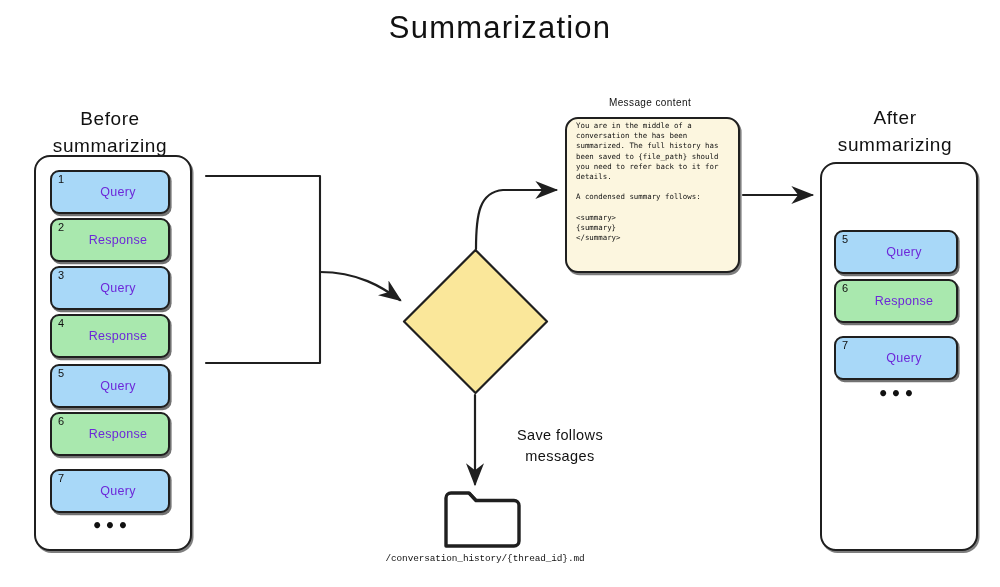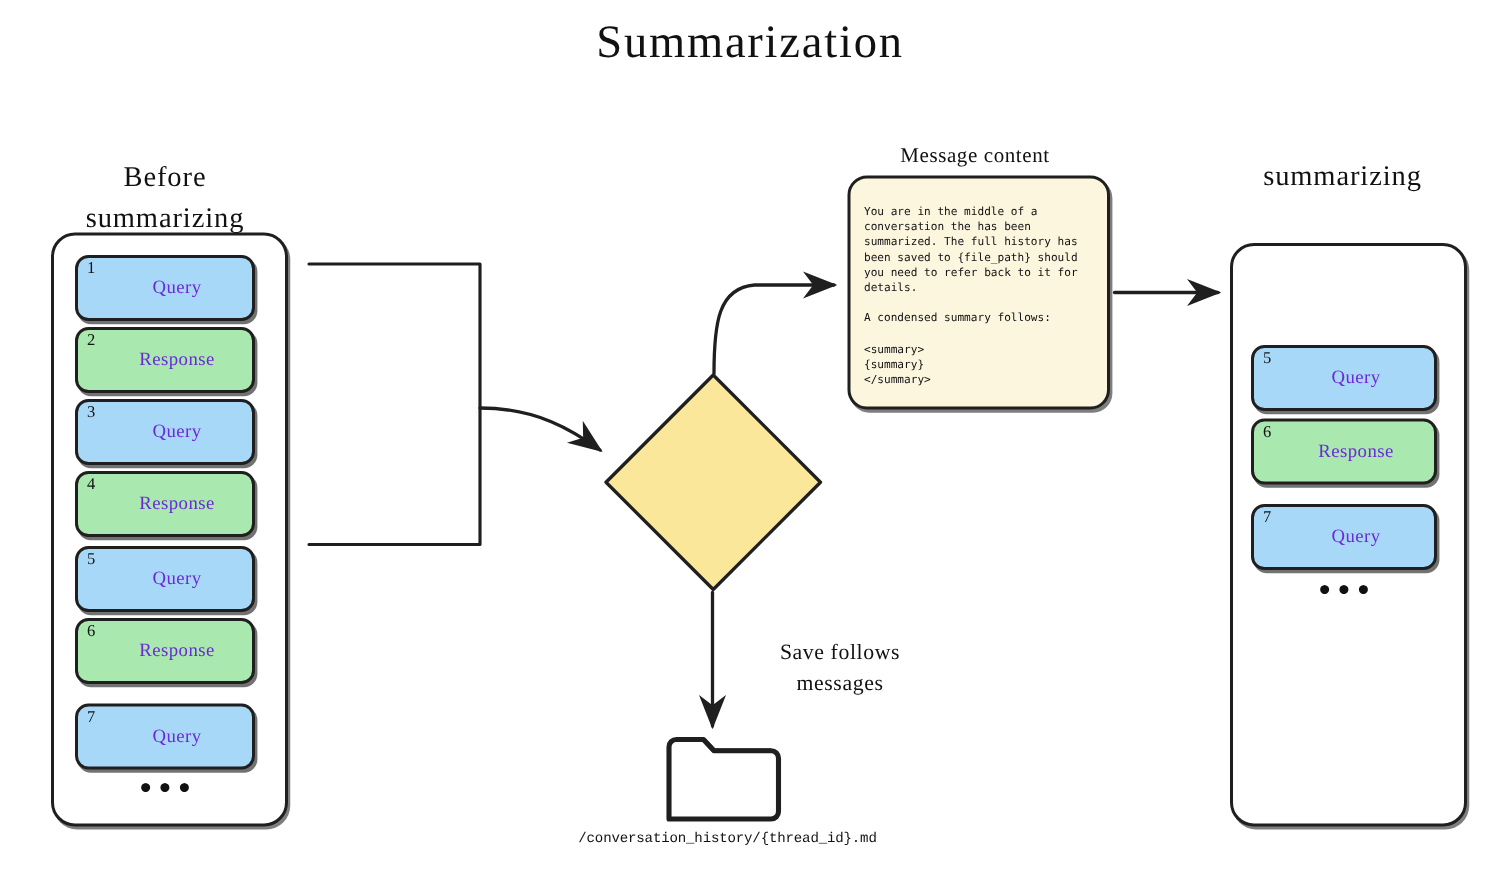--- a/index.html
+++ b/index.html
@@ -10,7 +10,7 @@
     overflow:hidden;
     position:relative;
   }
-  .hand{font-family:Liberation Serif, serif;}
+  .hand{font-family:Liberation Sans, sans-serif;}
   #canvas{position:absolute;left:0;top:0;width:1000px;height:587px;}
   svg.deco{position:absolute;left:0;top:0;width:1000px;height:587px;pointer-events:none;}
 

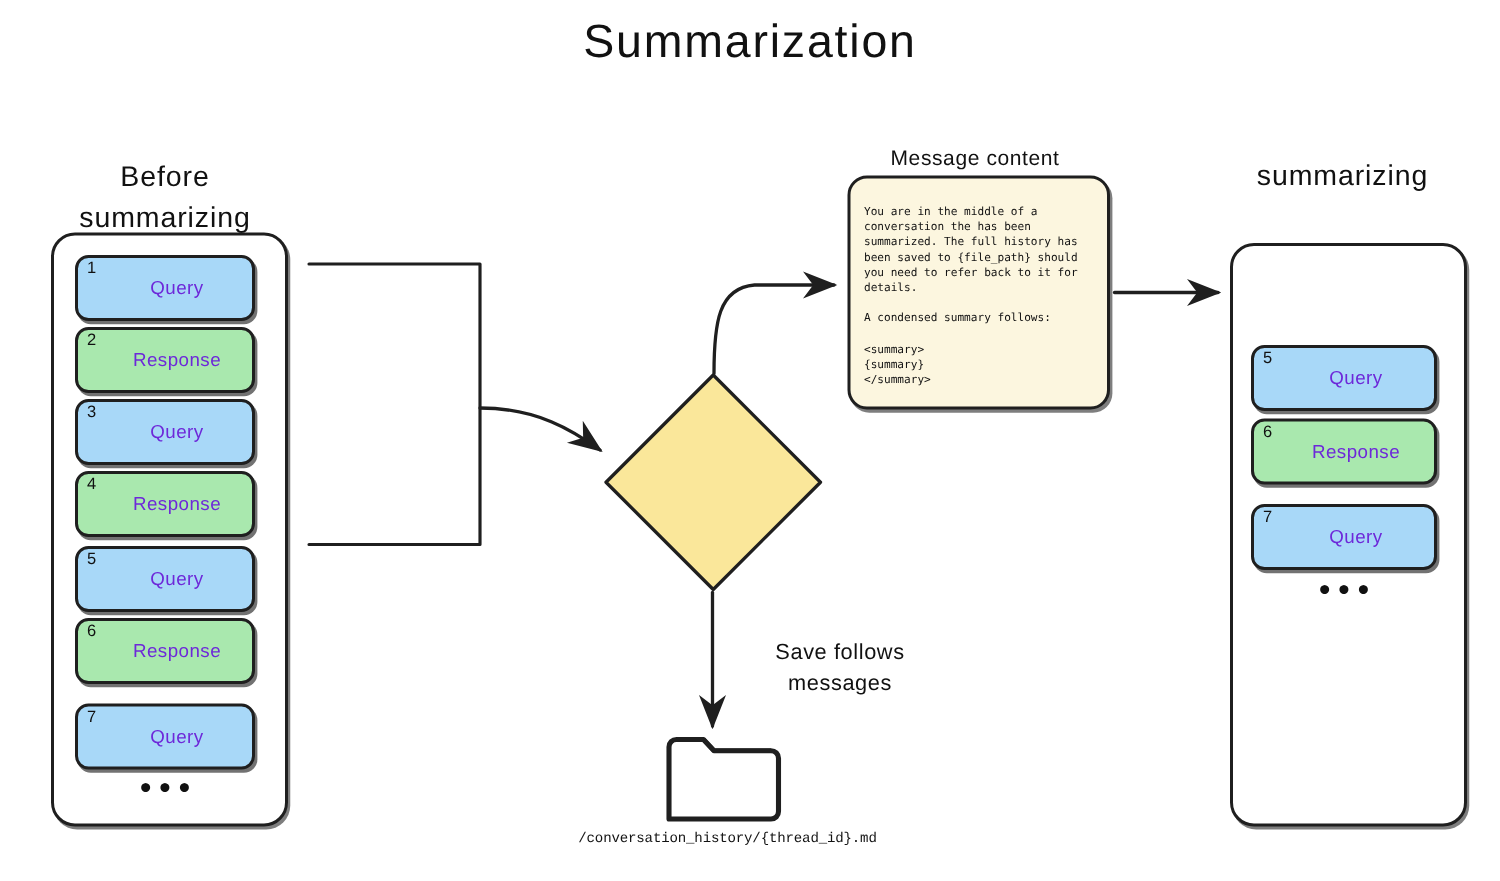--- a/index.html
+++ b/index.html
@@ -74,7 +74,7 @@
   
   #msgbox-label{
     position:absolute;left:560px;top:97px;width:180px;
-    text-align:center;font-size:14px;color:#111;letter-spacing:.4px;
+    text-align:center;font-size:10px;color:#111;letter-spacing:.4px;
   }
   #msgbox{
     position:absolute;left:565px;top:117px;width:175px;height:156px;

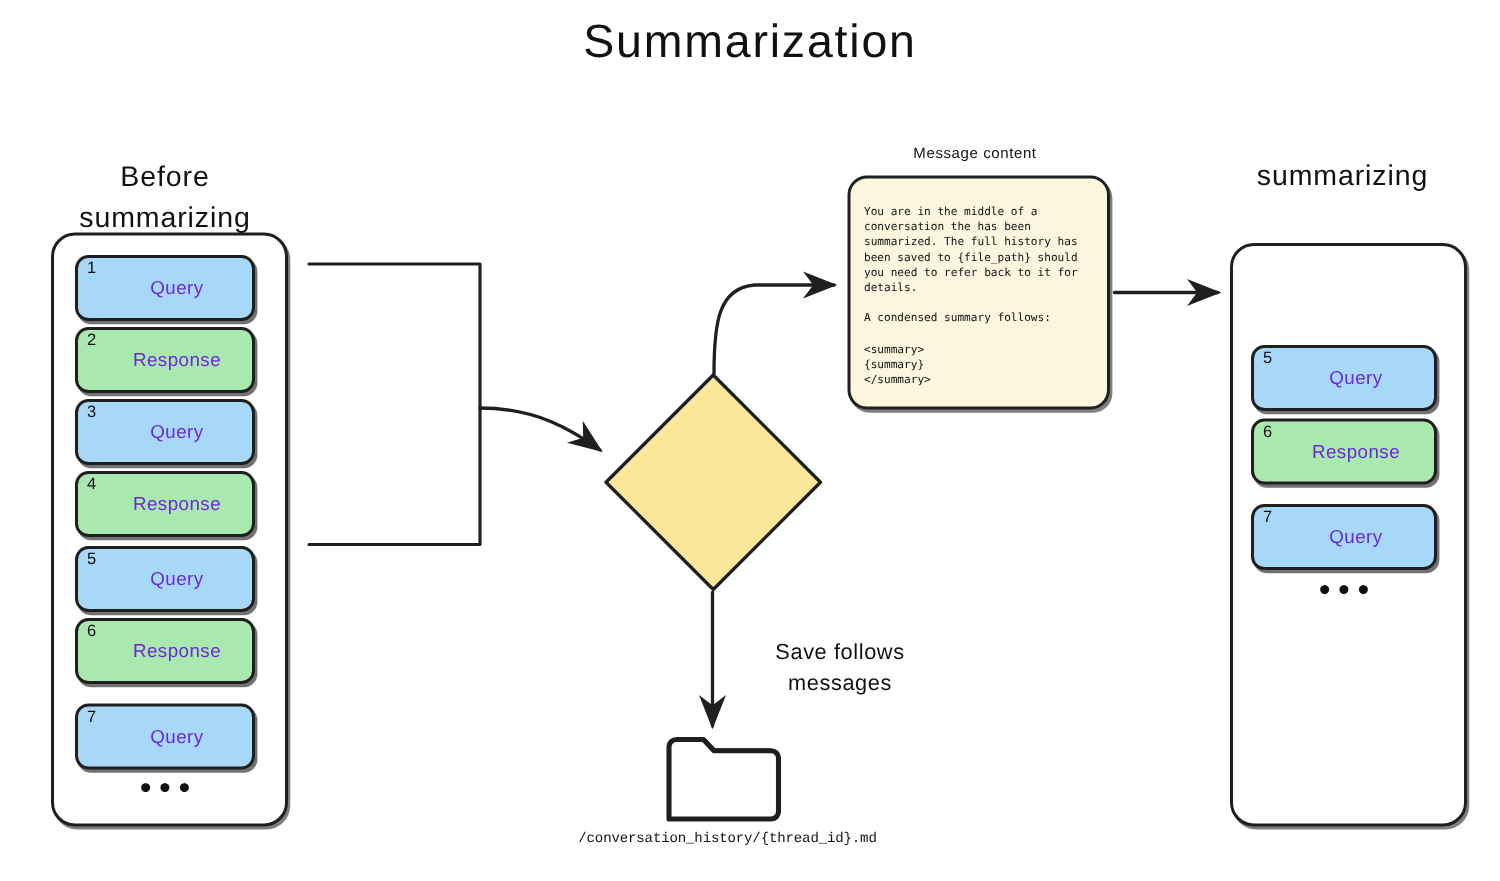--- a/index.html
+++ b/index.html
@@ -83,7 +83,7 @@
     border-radius:13px;
     box-shadow:1.6px 2.2px 0 rgba(20,20,20,.55);
     box-sizing:border-box;
-    padding:17px 9px;
+    padding:2px 9px;
   }
   #msgbox pre{
     margin:0;

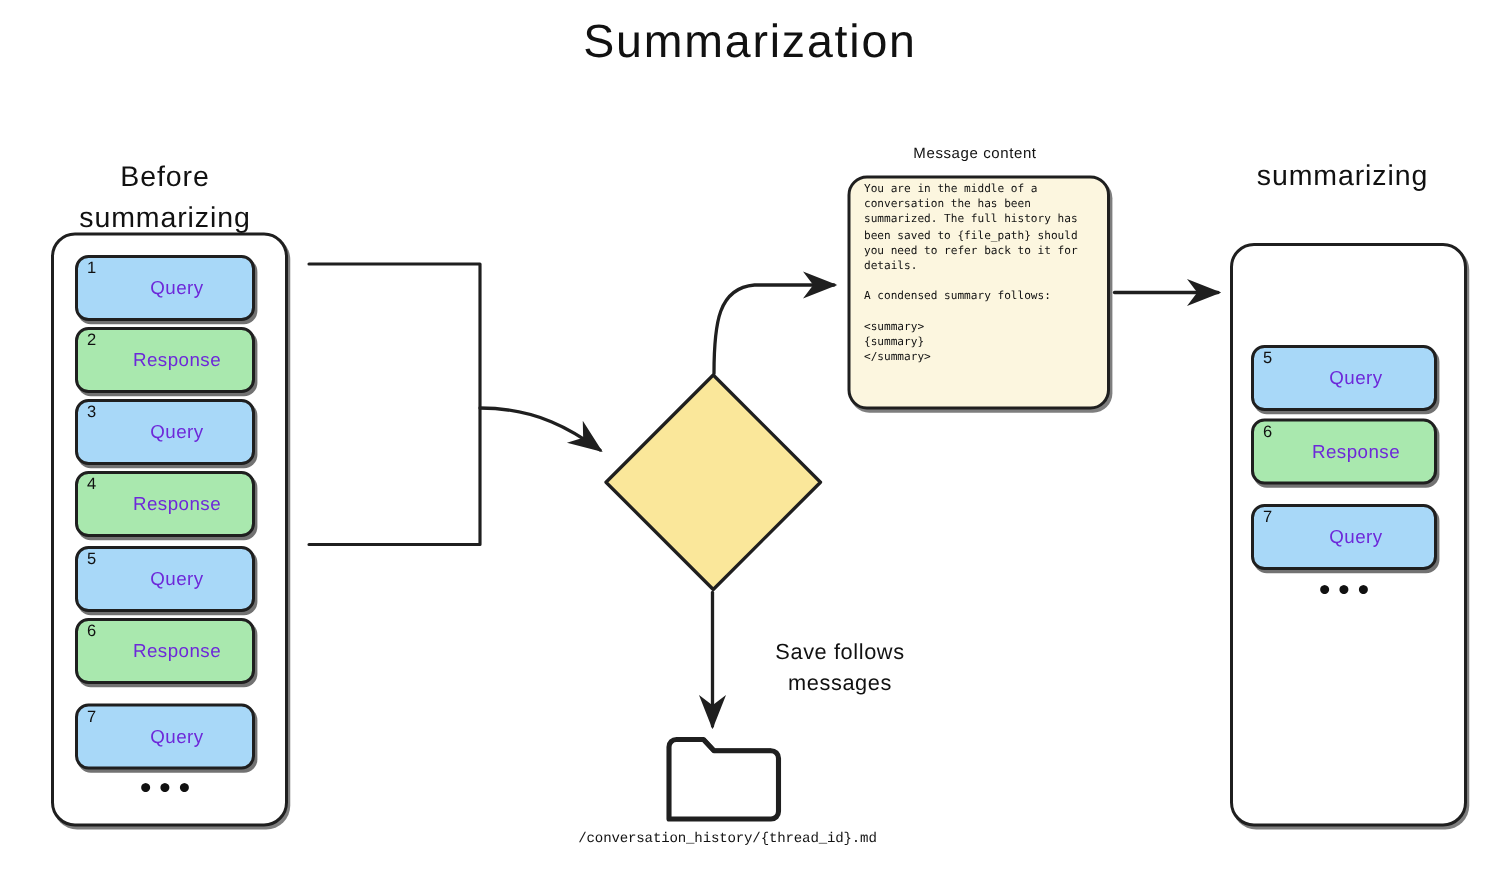--- a/index.html
+++ b/index.html
@@ -133,6 +133,7 @@
   </div>
 
   <div id="head-after" class="col-head hand">
+    <div>After</div>
     <div>summarizing</div>
   </div>
 

